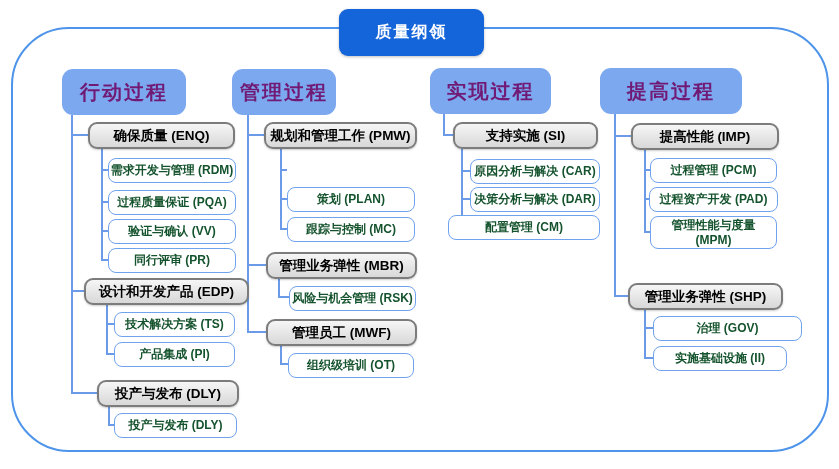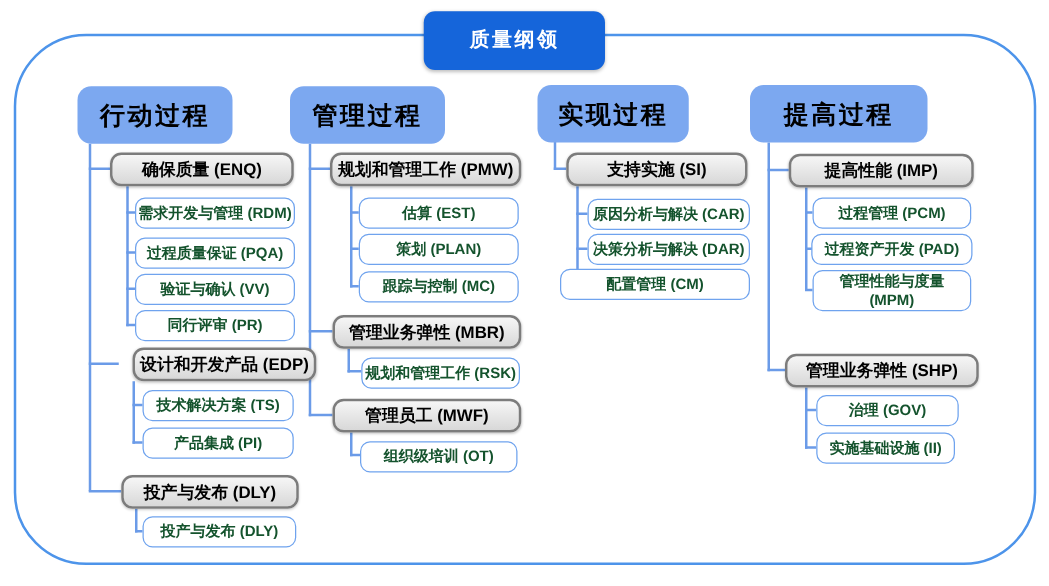--- a/index.html
+++ b/index.html
@@ -27,7 +27,7 @@
   }
   .hdr{
     position:absolute;height:46px;background:var(--header-bg);border-radius:11px;
-    color:#000000;font-weight:700;font-size:20px;letter-spacing:2px;
+    color:#701a75;font-weight:700;font-size:20px;letter-spacing:2px;
     display:flex;align-items:center;justify-content:center;
   }
   .g{

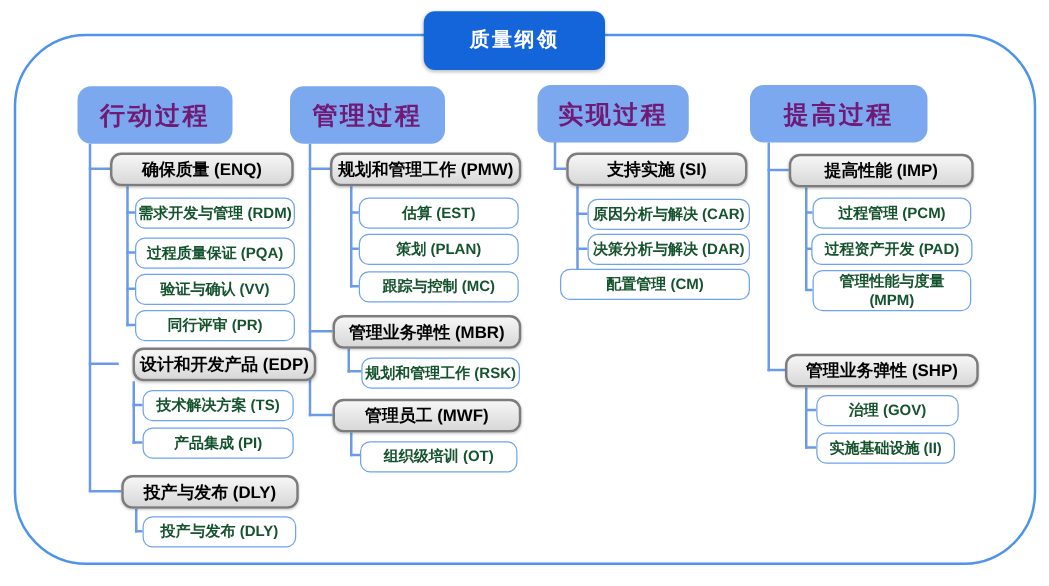--- a/index.html
+++ b/index.html
@@ -104,7 +104,7 @@
   <div class="title">质量纲领</div>
 
   <div class="hdr" style="left:62px;top:69px;width:124px">行动过程</div>
-  <div class="hdr" style="left:232px;top:69px;width:124px">管理过程</div>
+  <div class="hdr" style="left:232px;top:69px;width:104px">管理过程</div>
   <div class="hdr" style="left:430px;top:68px;width:121px">实现过程</div>
   <div class="hdr" style="left:600px;top:68px;width:142px">提高过程</div>
 

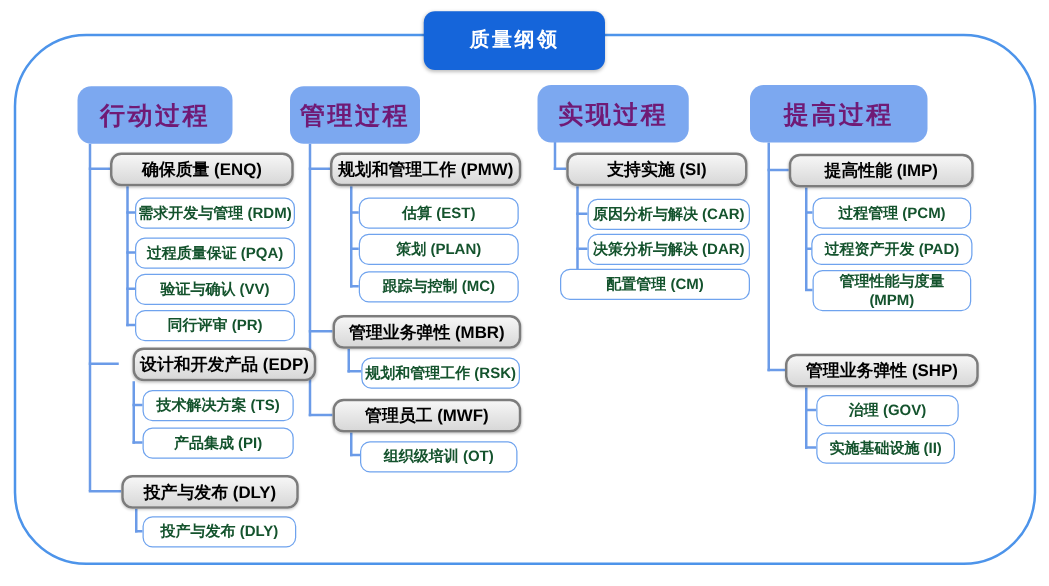--- a/index.html
+++ b/index.html
@@ -120,7 +120,6 @@
   <div class="w" style="left:114px;top:413px;width:123px">投产与发布 (DLY)</div>
 
   <div class="g" style="left:264px;top:122px;width:153px">规划和管理工作 (PMW)</div>
-  <div class="w" style="left:287px;top:158px;width:128px">估算 (EST)</div>
   <div class="w" style="left:287px;top:187px;width:128px">策划 (PLAN)</div>
   <div class="w" style="left:287px;top:217px;width:128px">跟踪与控制 (MC)</div>
   <div class="g" style="left:266px;top:252px;width:151px">管理业务弹性 (MBR)</div>

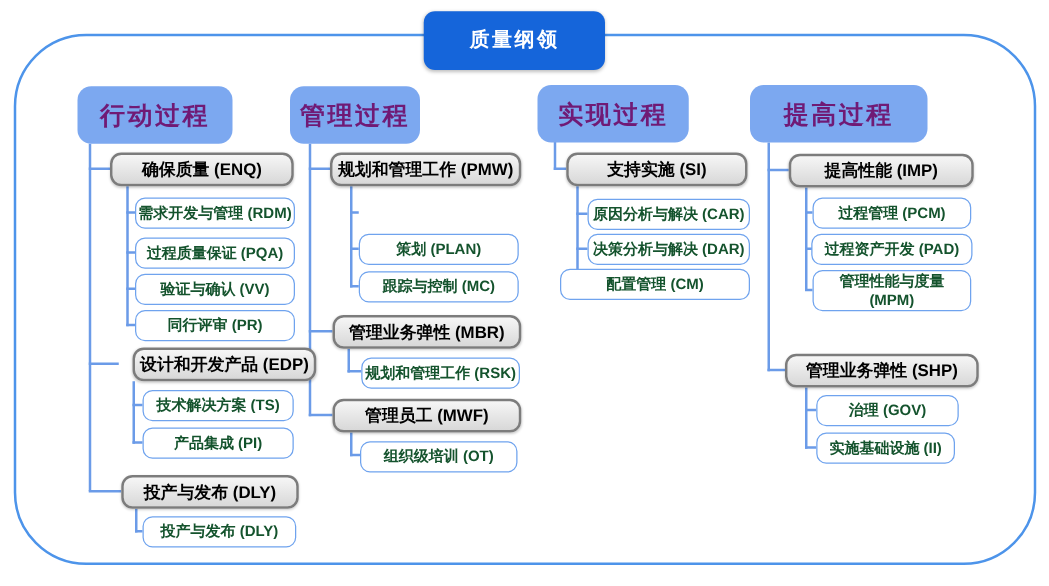--- a/index.html
+++ b/index.html
@@ -113,7 +113,7 @@
   <div class="w" style="left:108px;top:190px;width:128px">过程质量保证 (PQA)</div>
   <div class="w" style="left:108px;top:219px;width:128px">验证与确认 (VV)</div>
   <div class="w" style="left:108px;top:248px;width:128px">同行评审 (PR)</div>
-  <div class="g" style="left:106px;top:278px;width:147px">设计和开发产品 (EDP)</div>
+  <div class="g" style="left:84px;top:278px;width:165px">设计和开发产品 (EDP)</div>
   <div class="w" style="left:114px;top:312px;width:121px">技术解决方案 (TS)</div>
   <div class="w" style="left:114px;top:342px;width:121px">产品集成 (PI)</div>
   <div class="g" style="left:97px;top:380px;width:142px">投产与发布 (DLY)</div>

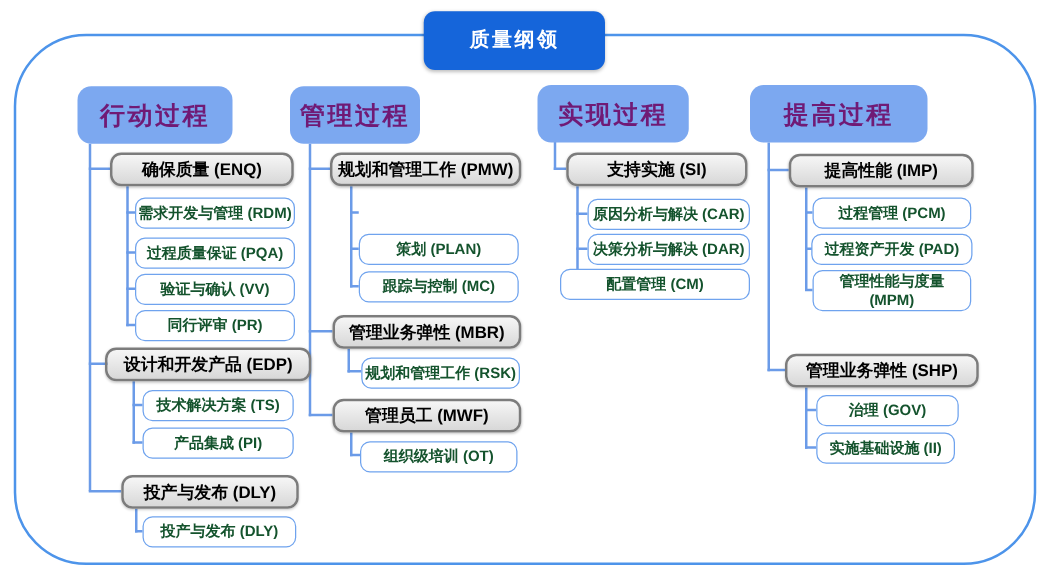--- a/index.html
+++ b/index.html
@@ -123,7 +123,7 @@
   <div class="w" style="left:287px;top:187px;width:128px">策划 (PLAN)</div>
   <div class="w" style="left:287px;top:217px;width:128px">跟踪与控制 (MC)</div>
   <div class="g" style="left:266px;top:252px;width:151px">管理业务弹性 (MBR)</div>
-  <div class="w" style="left:289px;top:286px;width:127px">规划和管理工作 (RSK)</div>
+  <div class="w" style="left:289px;top:286px;width:127px">风险与机会管理 (RSK)</div>
   <div class="g" style="left:266px;top:319px;width:151px">管理员工 (MWF)</div>
   <div class="w" style="left:288px;top:353px;width:126px">组织级培训 (OT)</div>
 

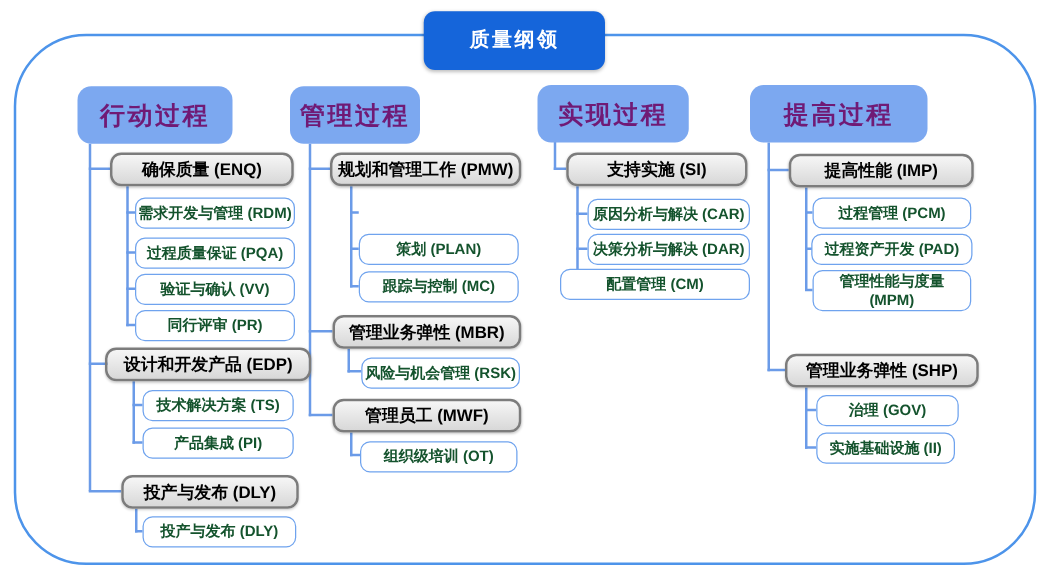--- a/index.html
+++ b/index.html
@@ -137,7 +137,7 @@
   <div class="w" style="left:649px;top:187px;width:129px">过程资产开发 (PAD)</div>
   <div class="w mpm" style="left:650px;top:216px;width:127px">管理性能与度量 (MPM)</div>
   <div class="g" style="left:628px;top:283px;width:155px">管理业务弹性 (SHP)</div>
-  <div class="w" style="left:653px;top:316px;width:114px">治理 (GOV)</div>
+  <div class="w" style="left:653px;top:316px;width:149px">治理 (GOV)</div>
   <div class="w" style="left:653px;top:346px;width:111px">实施基础设施 (II)</div>
 
 </div>

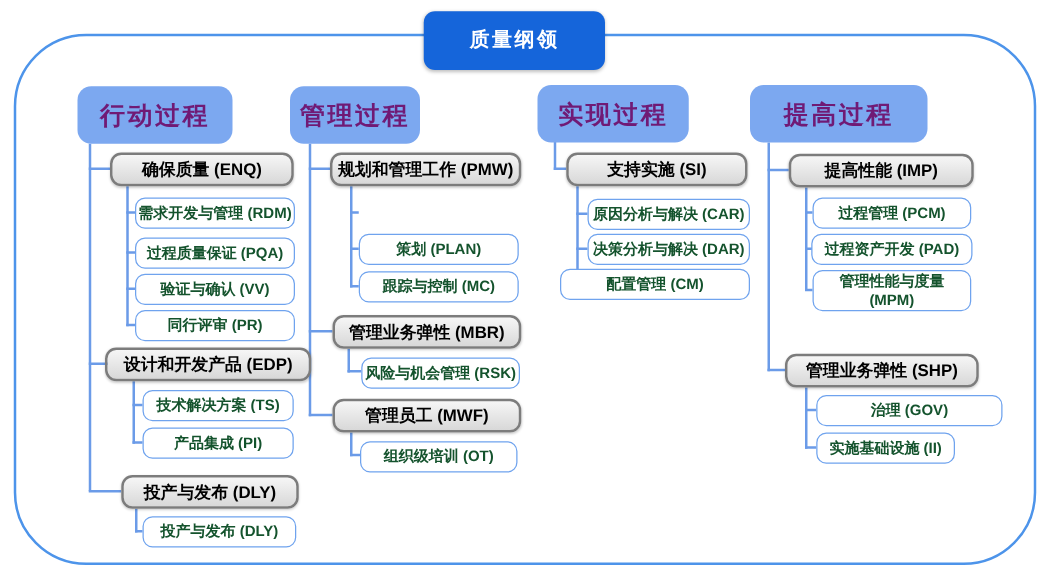--- a/index.html
+++ b/index.html
@@ -138,7 +138,7 @@
   <div class="w mpm" style="left:650px;top:216px;width:127px">管理性能与度量 (MPM)</div>
   <div class="g" style="left:628px;top:283px;width:155px">管理业务弹性 (SHP)</div>
   <div class="w" style="left:653px;top:316px;width:149px">治理 (GOV)</div>
-  <div class="w" style="left:653px;top:346px;width:111px">实施基础设施 (II)</div>
+  <div class="w" style="left:653px;top:346px;width:134px">实施基础设施 (II)</div>
 
 </div>
 

